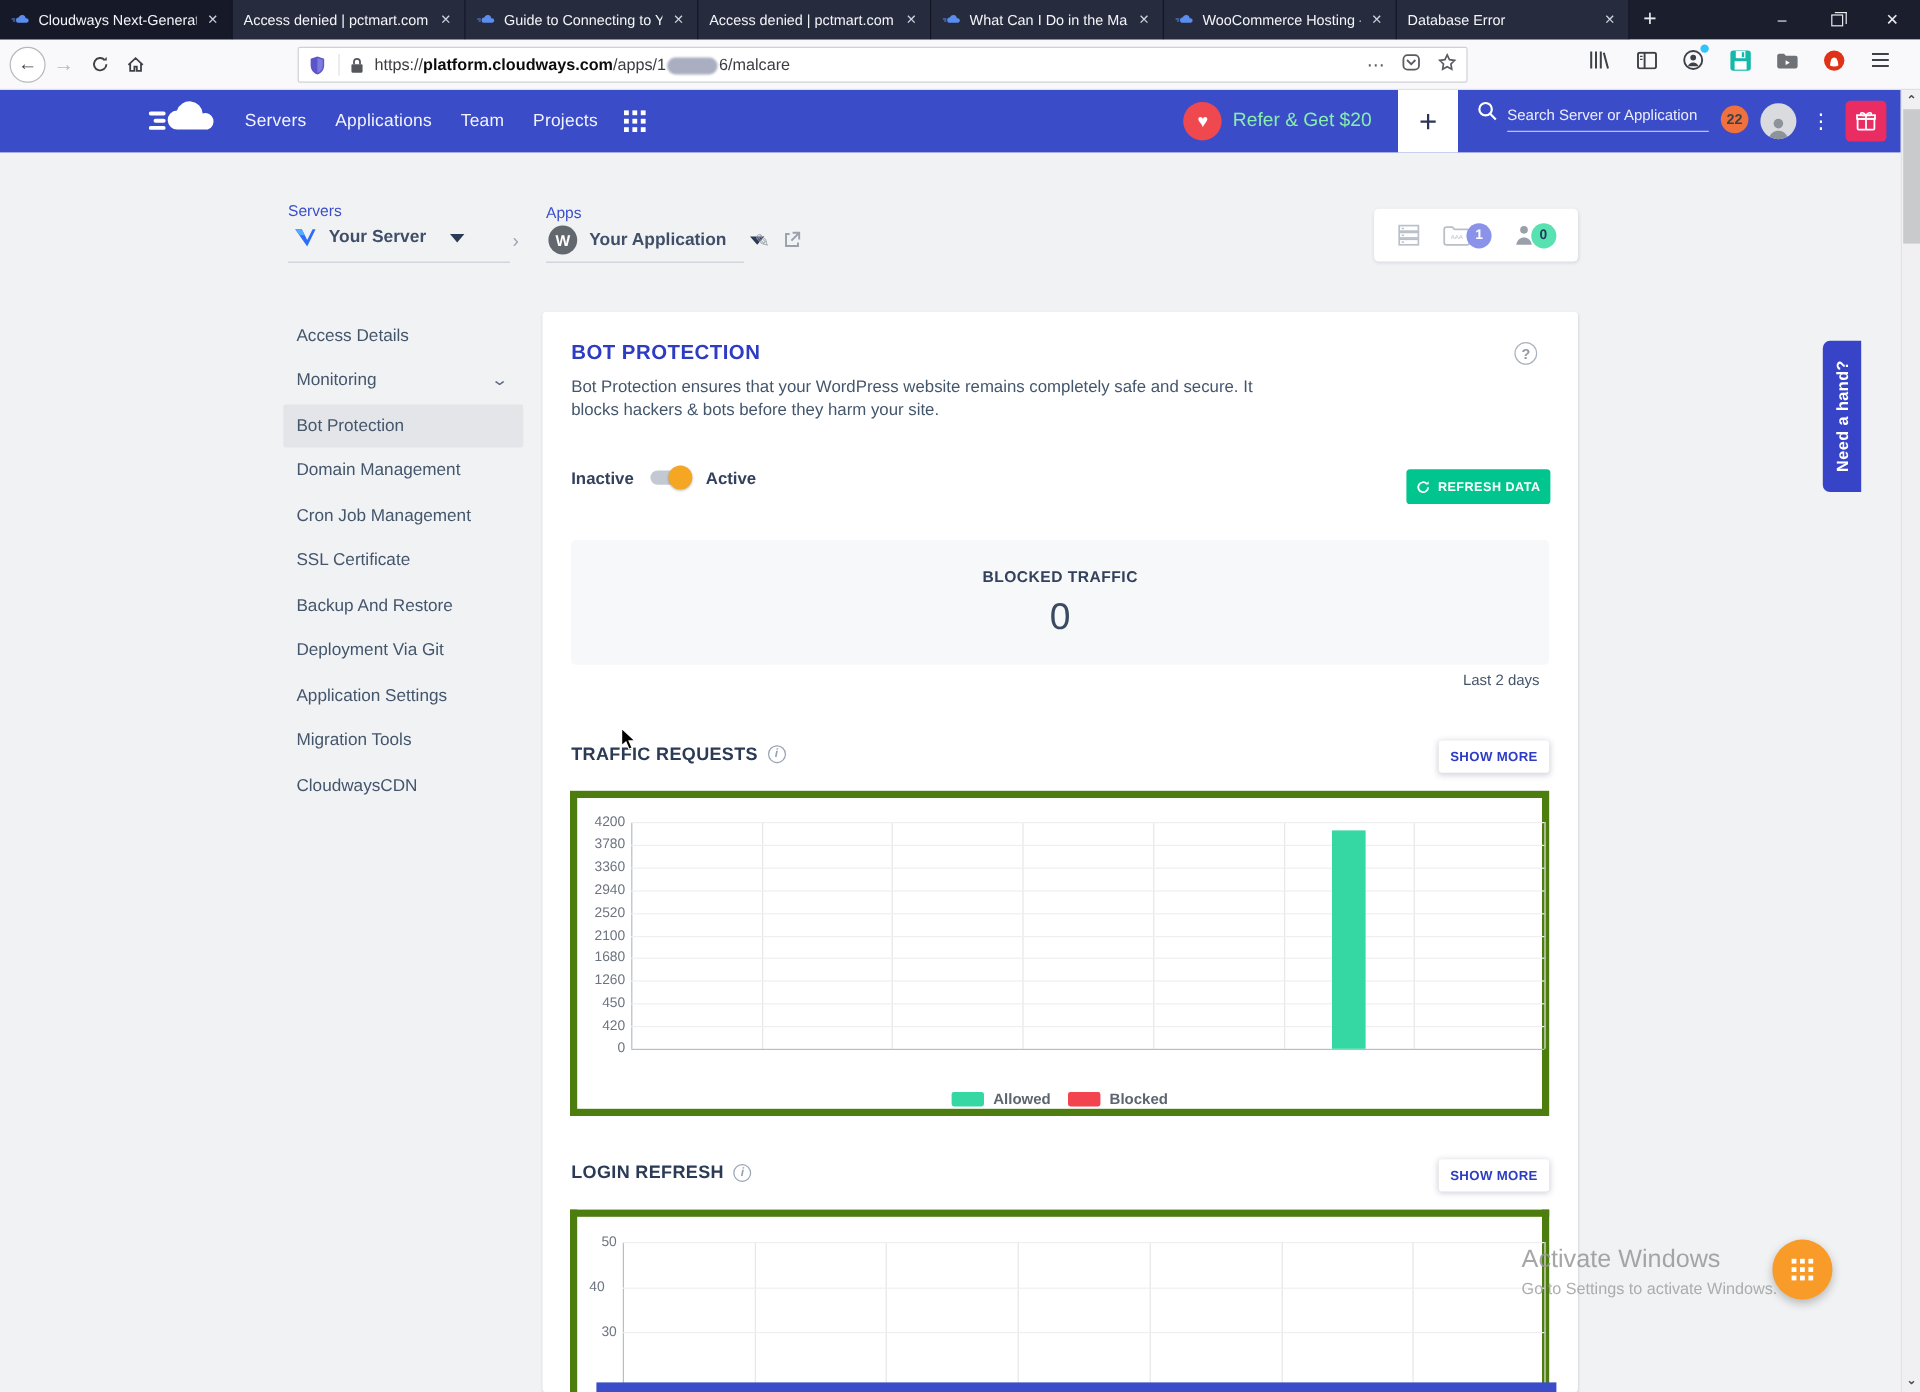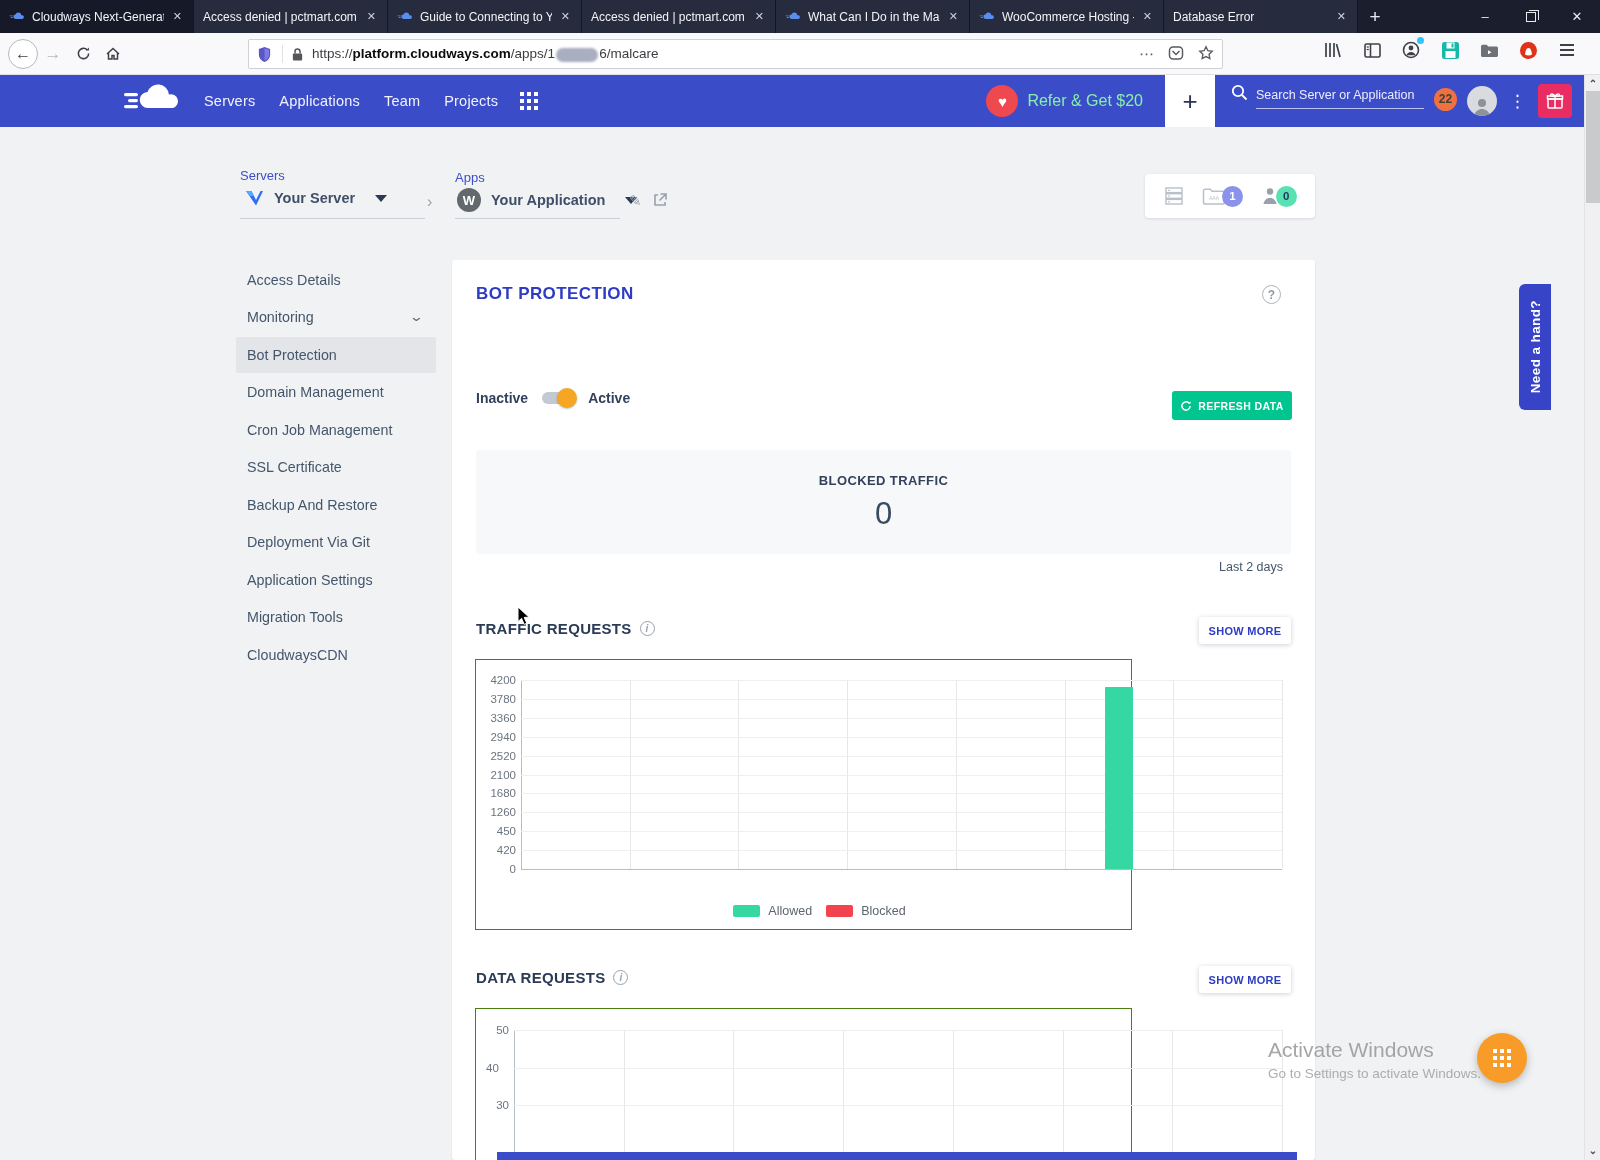--- a/index.html
+++ b/index.html
@@ -452,6 +452,7 @@
 <div class="card">
   <div class="card-title">BOT PROTECTION</div>
   <div class="help-circle">?</div>
+  <div class="card-desc">Bot Protection ensures that your WordPress website remains completely safe and secure. It blocks hackers &amp; bots before they harm your site.</div>
 
   <div class="toggle-row">
     <span class="tg-label">Inactive</span>

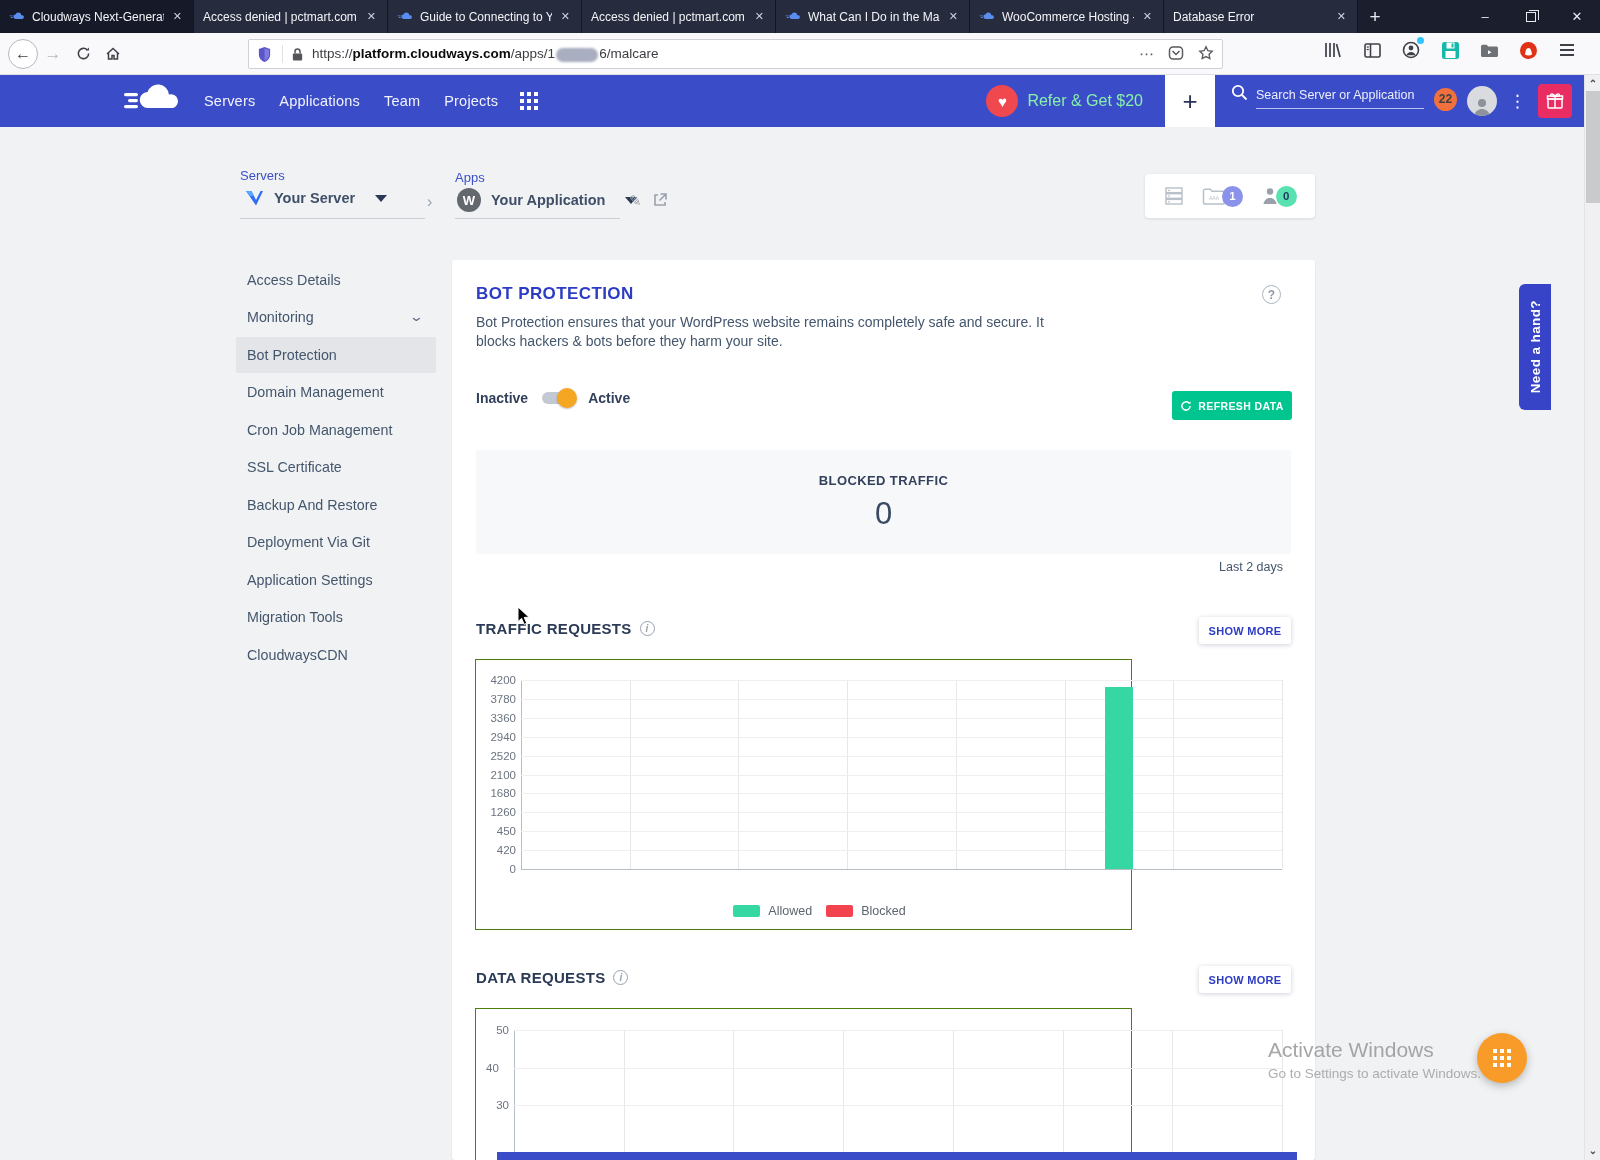--- a/index.html
+++ b/index.html
@@ -95,7 +95,7 @@
   .show-more { position:absolute; left:747px; width:92px; height:27px; background:#fff; border-radius:3px; box-shadow:0 1px 5px rgba(30,40,80,.22); color:#2d3cc3; font-size:11px; font-weight:bold; letter-spacing:.3px; display:flex; align-items:center; justify-content:center; cursor:pointer; }
 
   
-  .chart-box { position:absolute; left:23px; width:657px; border:1px solid #4d7c0f; background:#fff; }
+  .chart-box { position:absolute; left:23px; width:816px; border:6px solid #4d7c0f; background:#fff; }
   .plot { position:absolute; }
   .vgrid { position:absolute; top:0; bottom:0; width:1px; background:#e7e7e9; }
   .vgrid.axis { background:#b7bdc5; }

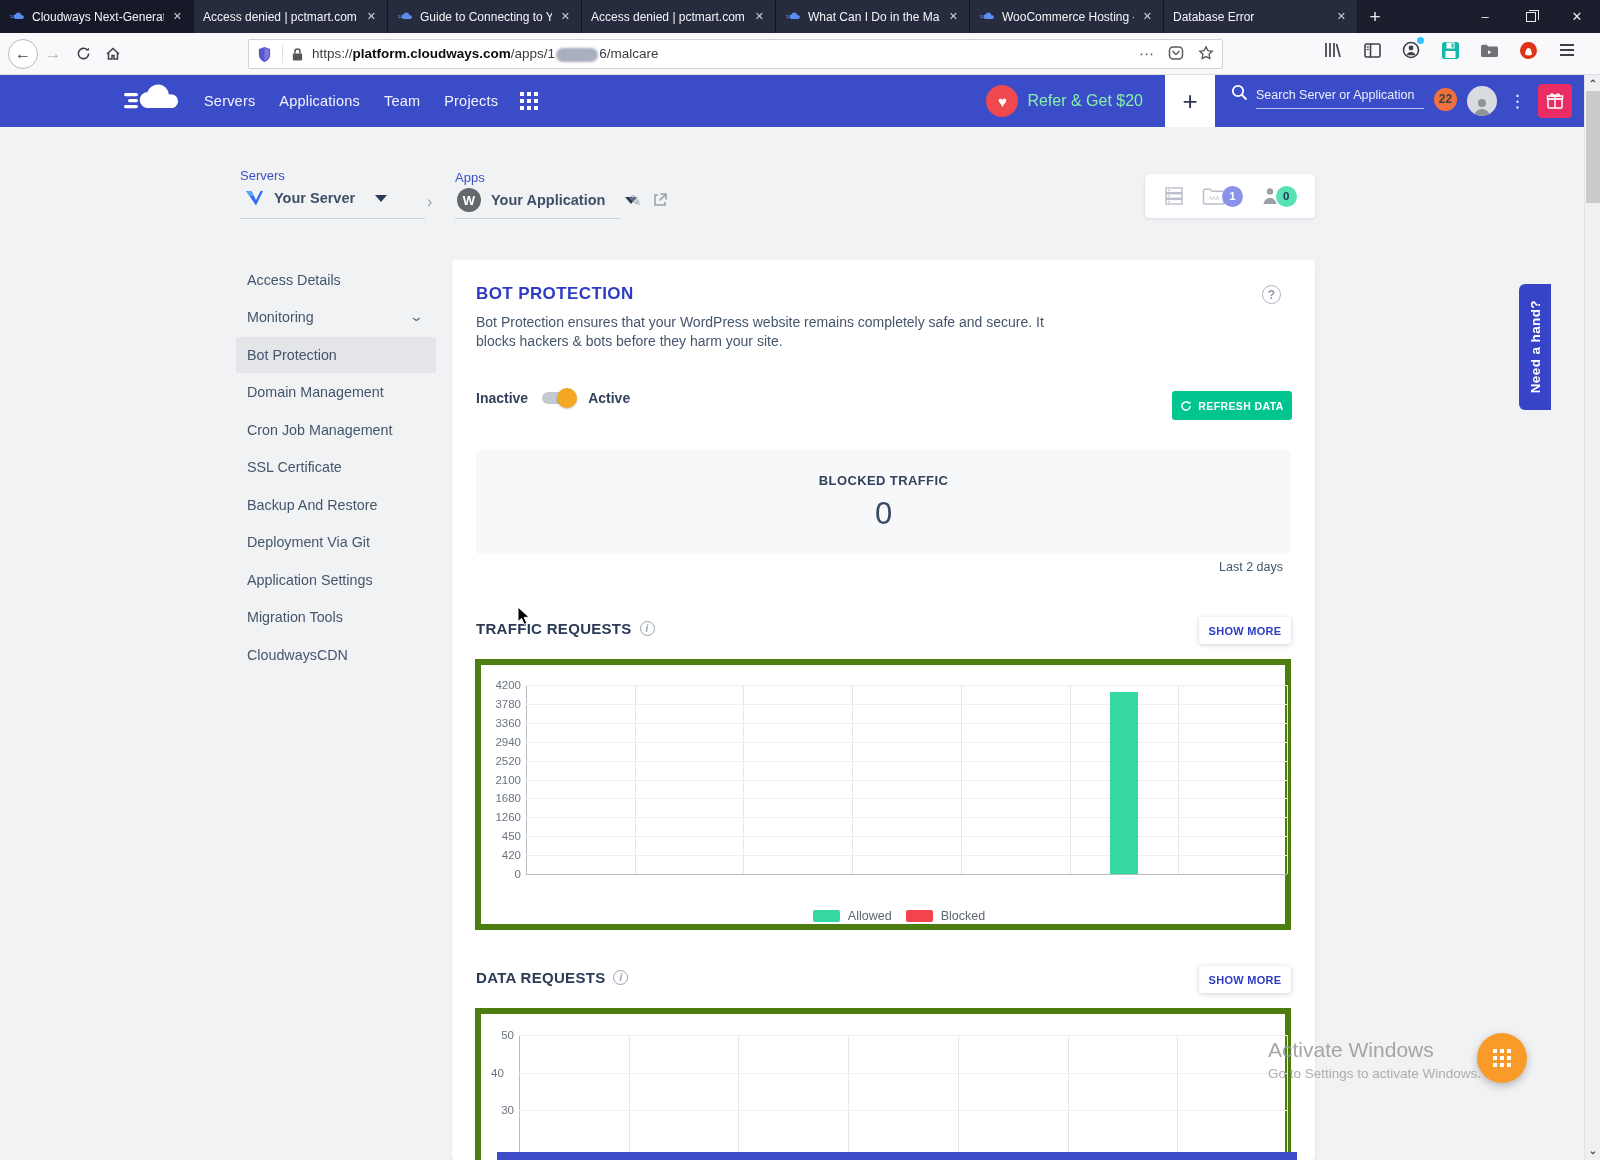--- a/index.html
+++ b/index.html
@@ -104,7 +104,7 @@
   .yticks .ytick { position:absolute; right:0; width:100%; text-align:right; font-size:11.5px; color:#6b7480; }
   .xticks .xtick { position:absolute; top:0; text-align:center; font-size:12px; color:#6b7480; }
   .bar { position:absolute; bottom:0; width:28px; }
-  .legend { position:absolute; left:16px; width:100%; display:flex; justify-content:center; gap:14px; }
+  .legend { position:absolute; left:0; width:100%; display:flex; justify-content:center; gap:14px;font-weight:bold; }
   .legend-item { display:flex; align-items:center; gap:8px; font-size:12.5px; color:#5d6570; }
   .legend-swatch { width:27px; height:12px; border-radius:2px; }
 

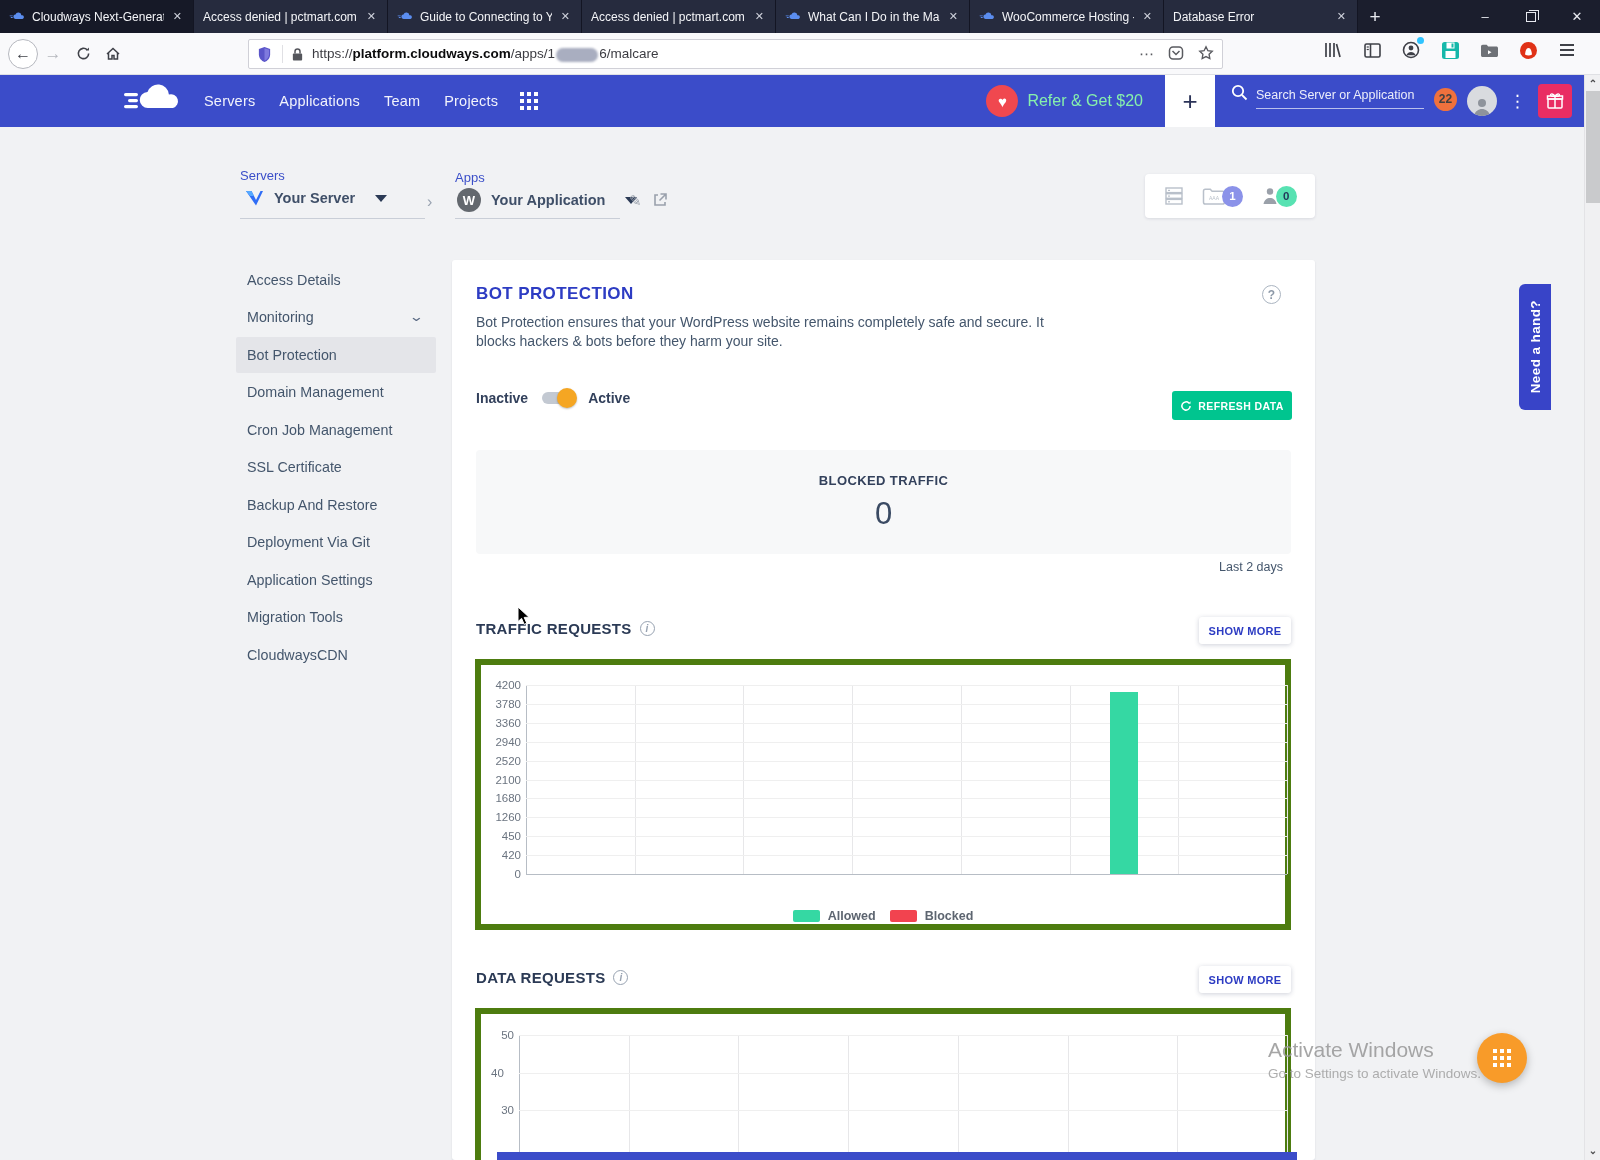--- a/index.html
+++ b/index.html
@@ -533,7 +533,7 @@
   </div>
 
   <div class="section-title" style="top:709px;">
-    <span>DATA REQUESTS</span>
+    <span>LOGIN REFRESH</span>
     <span class="info-circle">i</span>
   </div>
   <div class="show-more" style="top:706px;">SHOW MORE</div>

